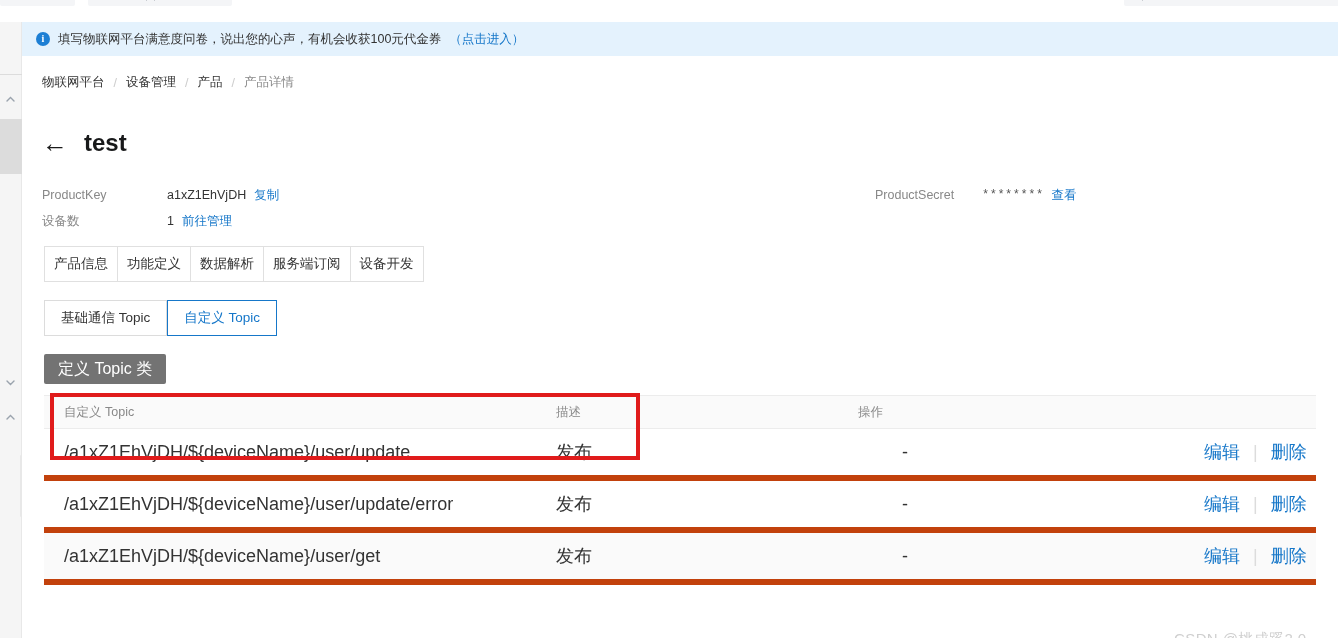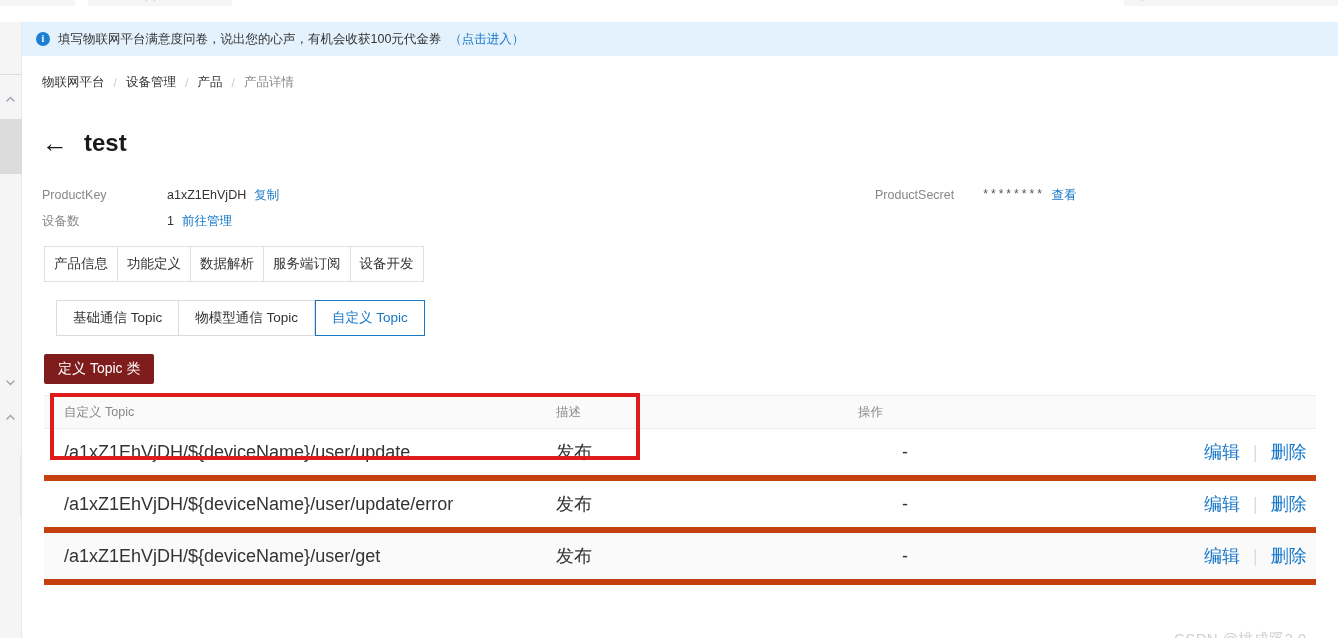--- a/index.html
+++ b/index.html
@@ -106,7 +106,7 @@
   }
 
   
-  .seg { position: absolute; left: 34px; top: 278px; display: flex; height: 36px; }
+  .seg { position: absolute; left: 22px; top: 278px; display: flex; height: 36px; }
   .seg-item {
     height: 36px; padding: 0 16px;
     display: flex; align-items: center; justify-content: center;

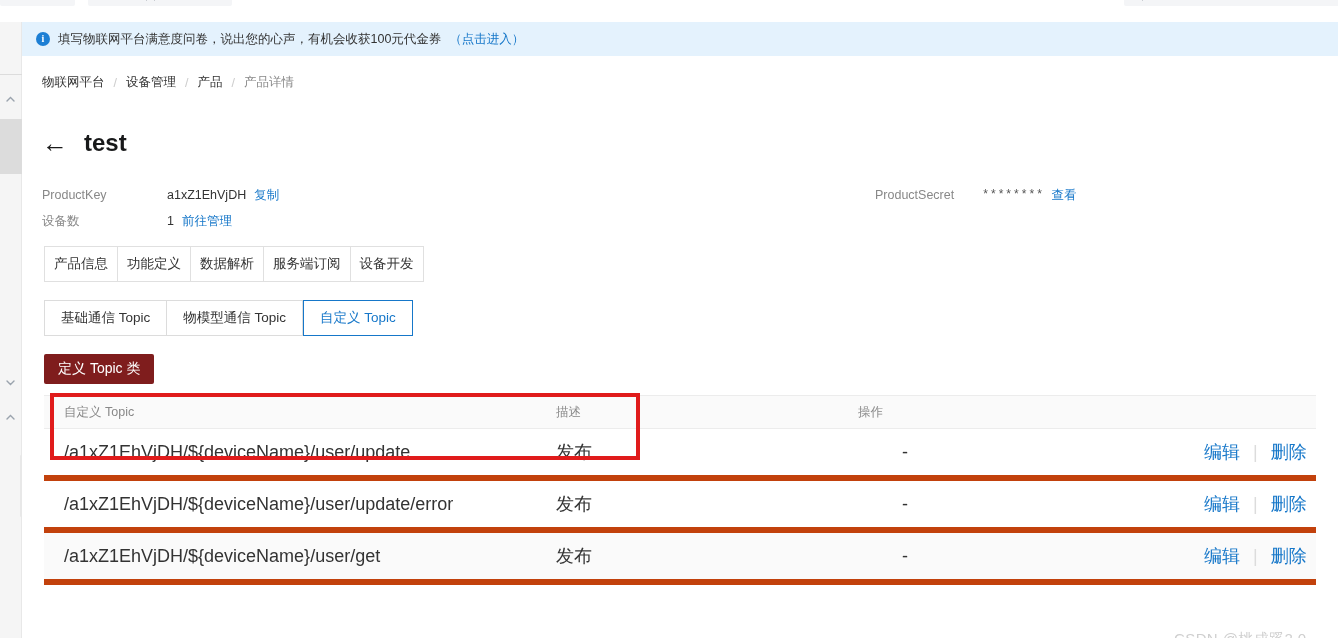--- a/index.html
+++ b/index.html
@@ -265,7 +265,6 @@
 
     <div class="seg">
       <div class="seg-item">基础通信 Topic</div>
-      <div class="seg-item">物模型通信 Topic</div>
       <div class="seg-item active">自定义 Topic</div>
     </div>
 

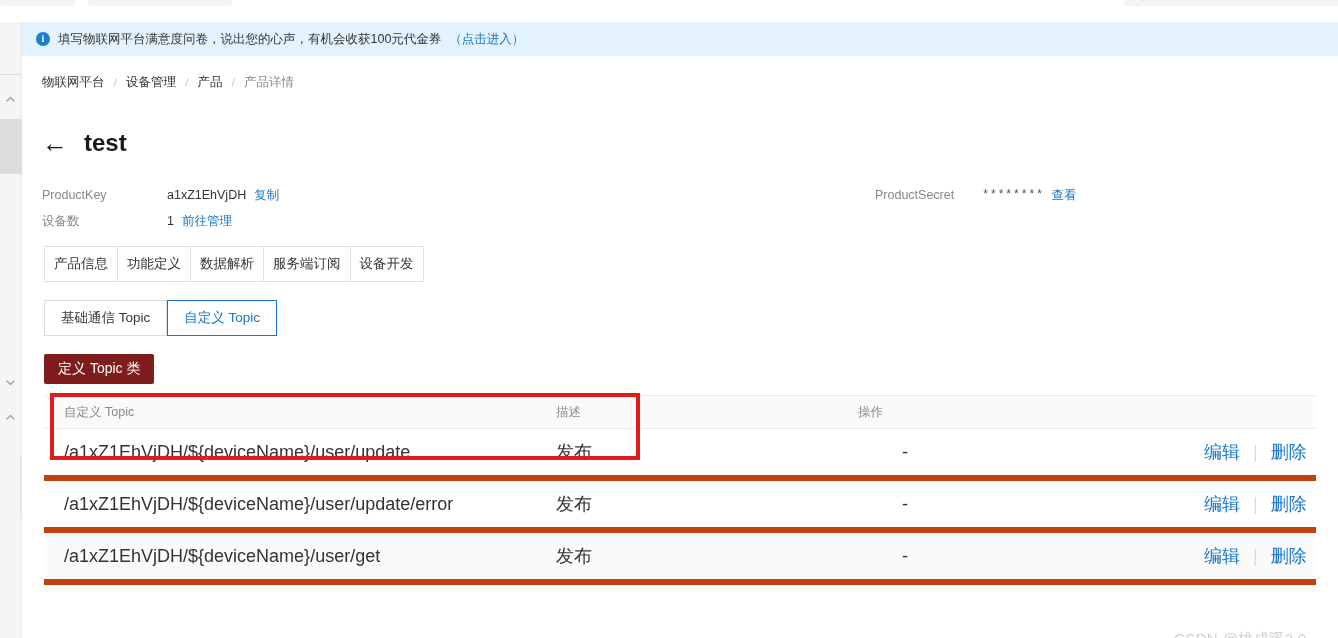--- a/index.html
+++ b/index.html
@@ -122,8 +122,8 @@
   .btn-primary {
     position: absolute; left: 22px; top: 332px;
     height: 30px; padding: 0 14px;
-    background: #7f1d1d; color: #ffffff;
-    font-size: 14px;
+    background: #737373; color: #ffffff;
+    font-size: 16px;
     border: none; border-radius: 2px;
     display: flex; align-items: center; justify-content: center;
     cursor: pointer; white-space: nowrap;

